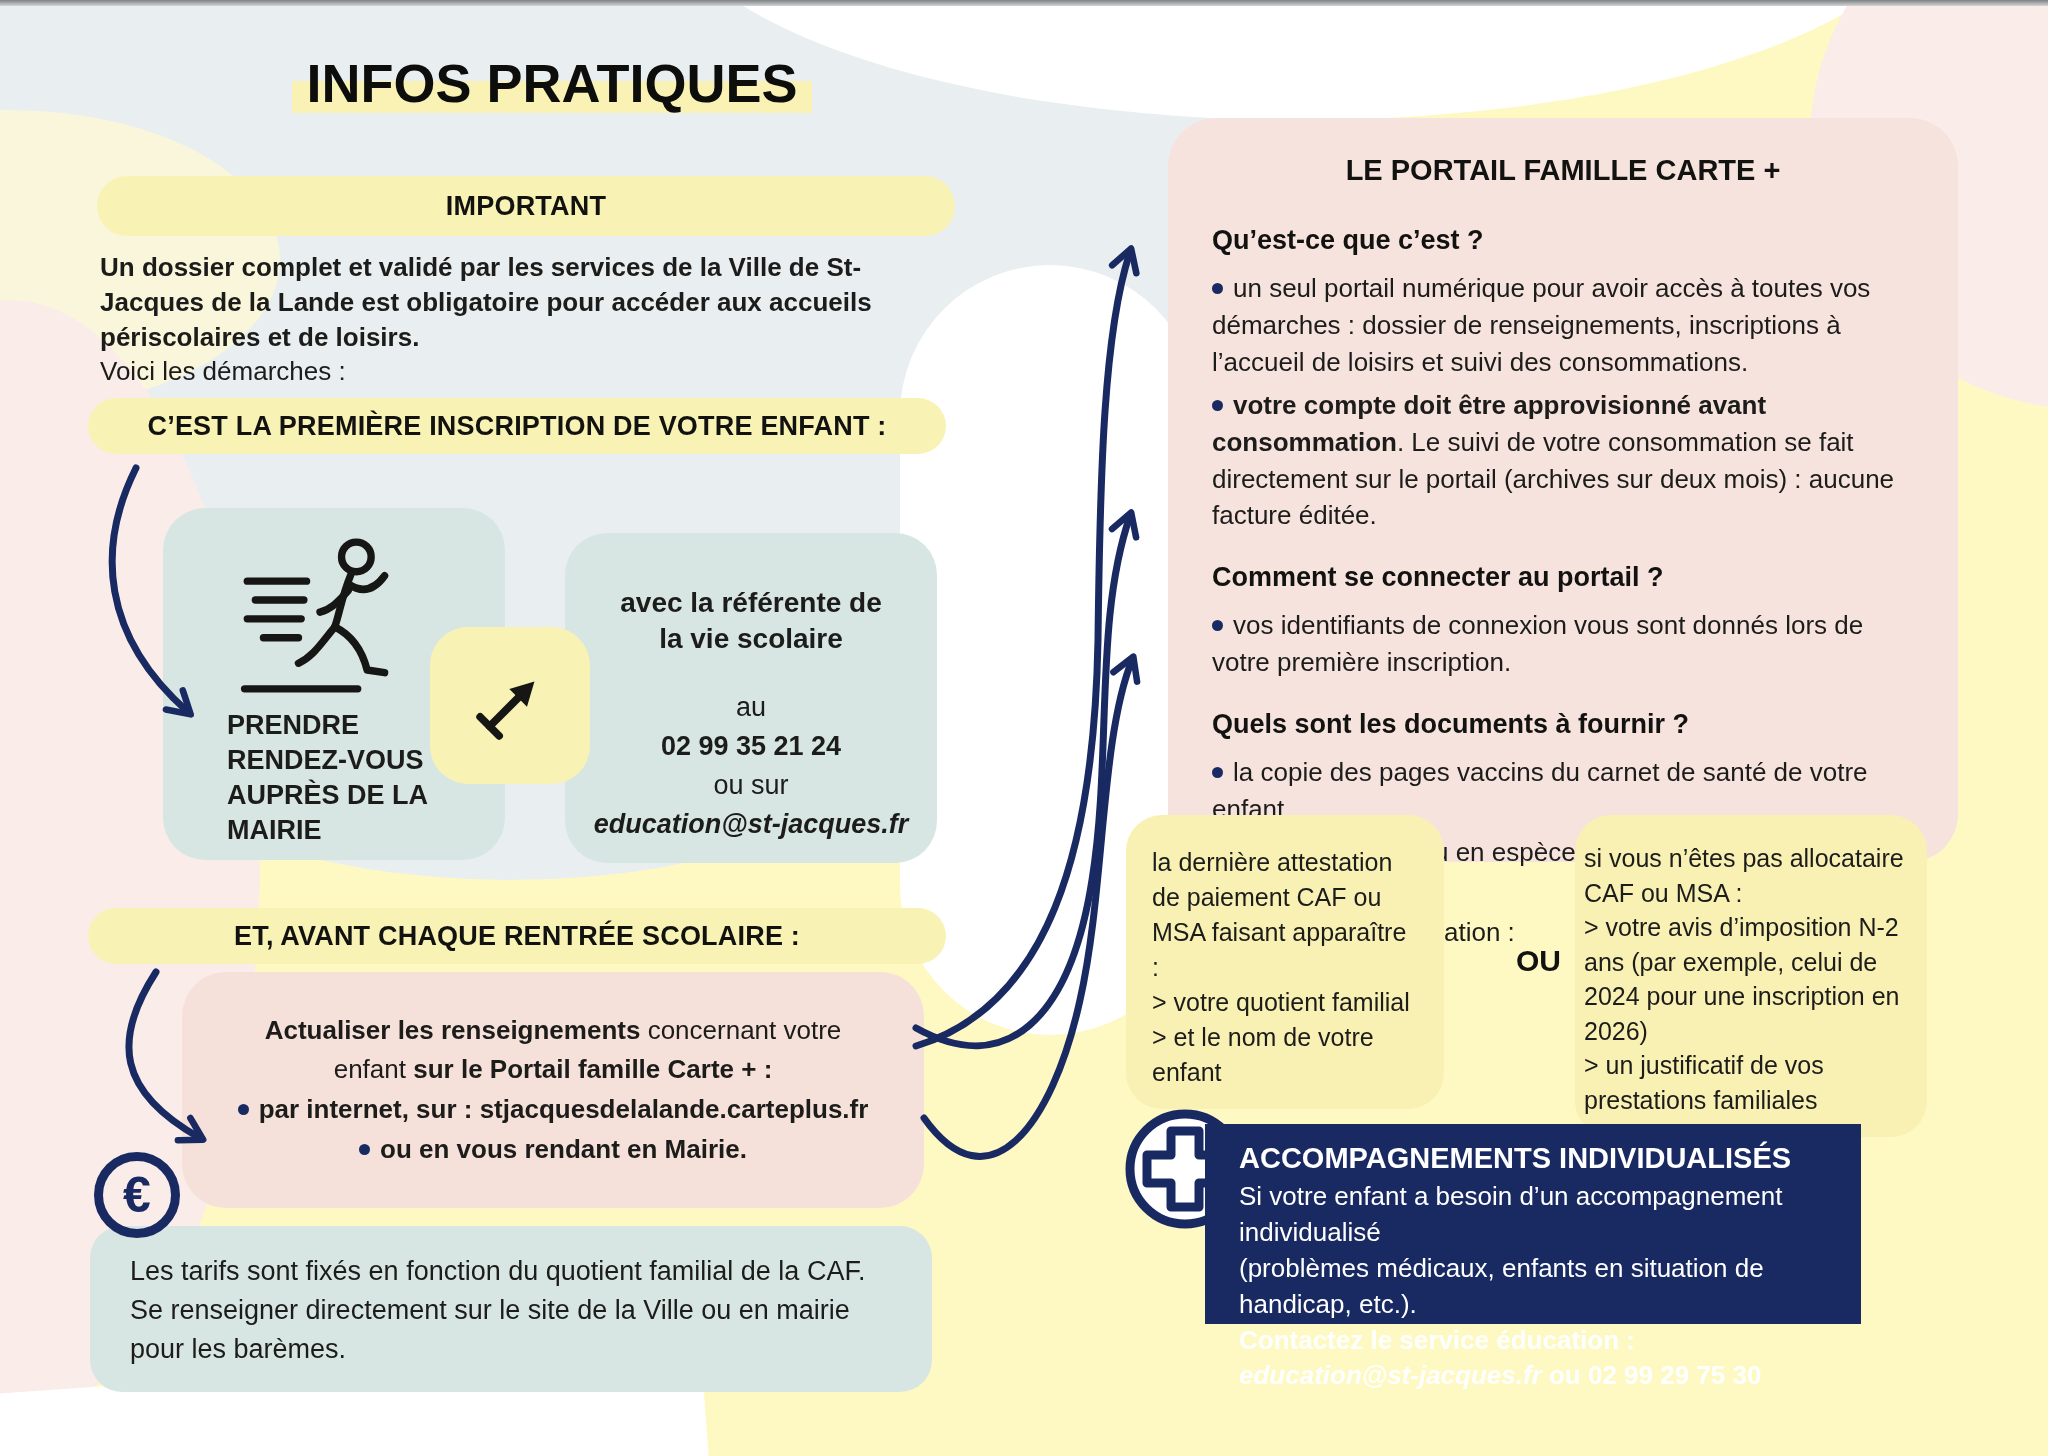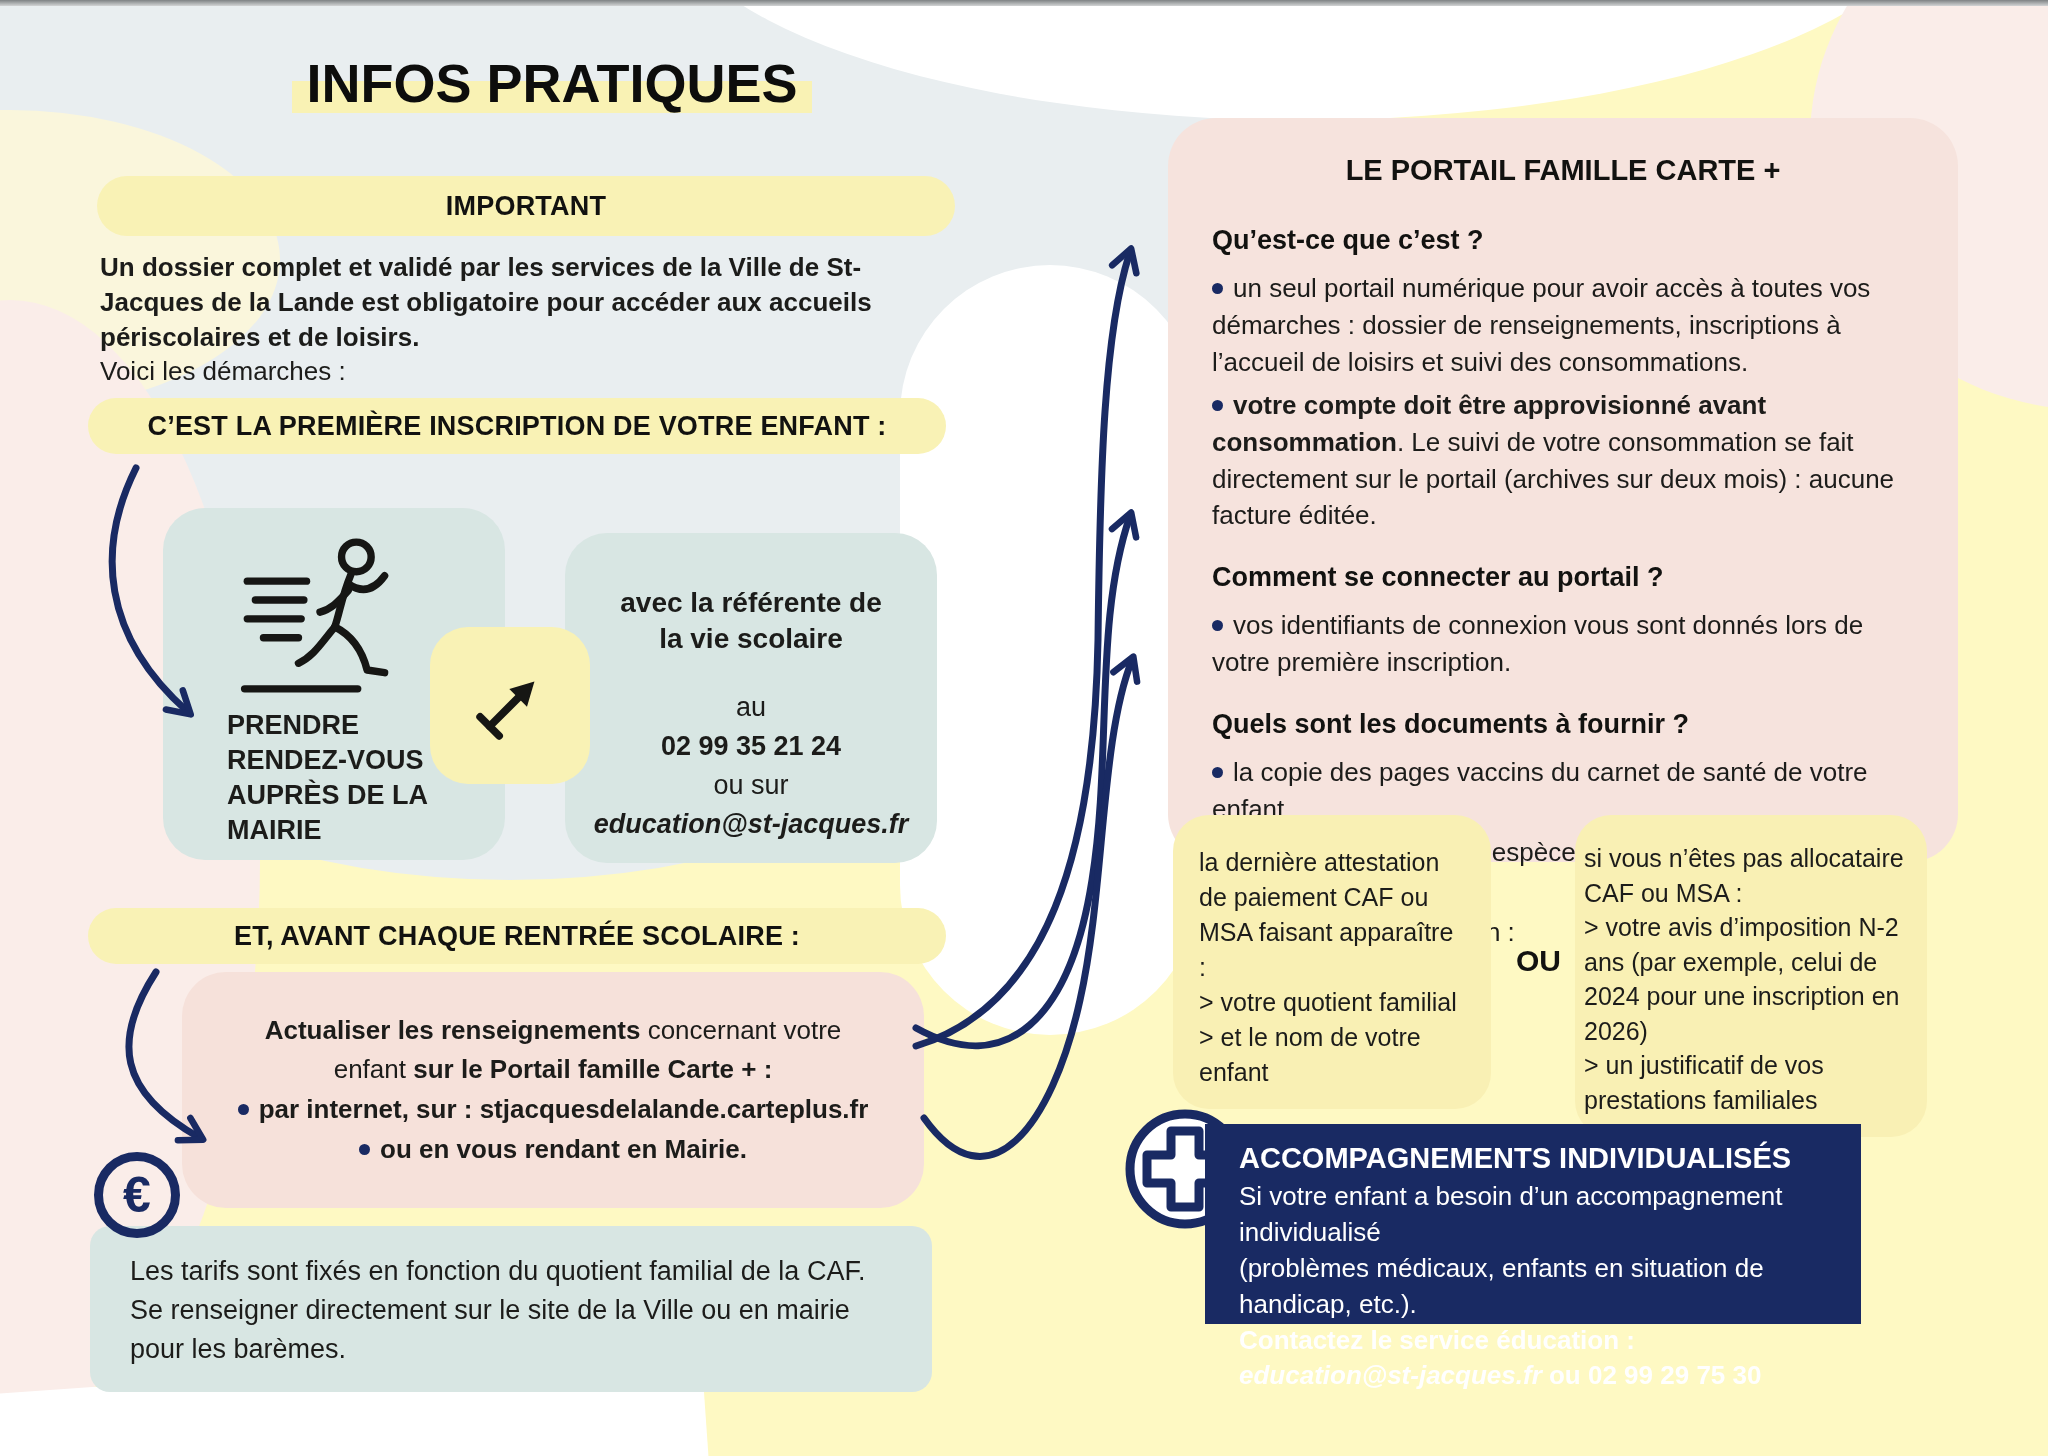--- a/index.html
+++ b/index.html
@@ -74,7 +74,7 @@
   .box-portal p{margin:0 0 6px;font-size:26px;line-height:1.42;}
 
   
-  .box-caf{left:1173px;top:815px;width:318px;height:294px;padding:30px 26px;box-sizing:border-box;
+  .box-caf{left:1126px;top:815px;width:318px;height:294px;padding:30px 26px;box-sizing:border-box;
            font-size:25px;line-height:1.4;}
   .or-label{left:1516px;top:944px;font-size:30px;font-weight:800;color:#121210;z-index:3;}
   .box-noncaf{left:1575px;top:815px;width:352px;height:322px;padding:26px 9px;box-sizing:border-box;

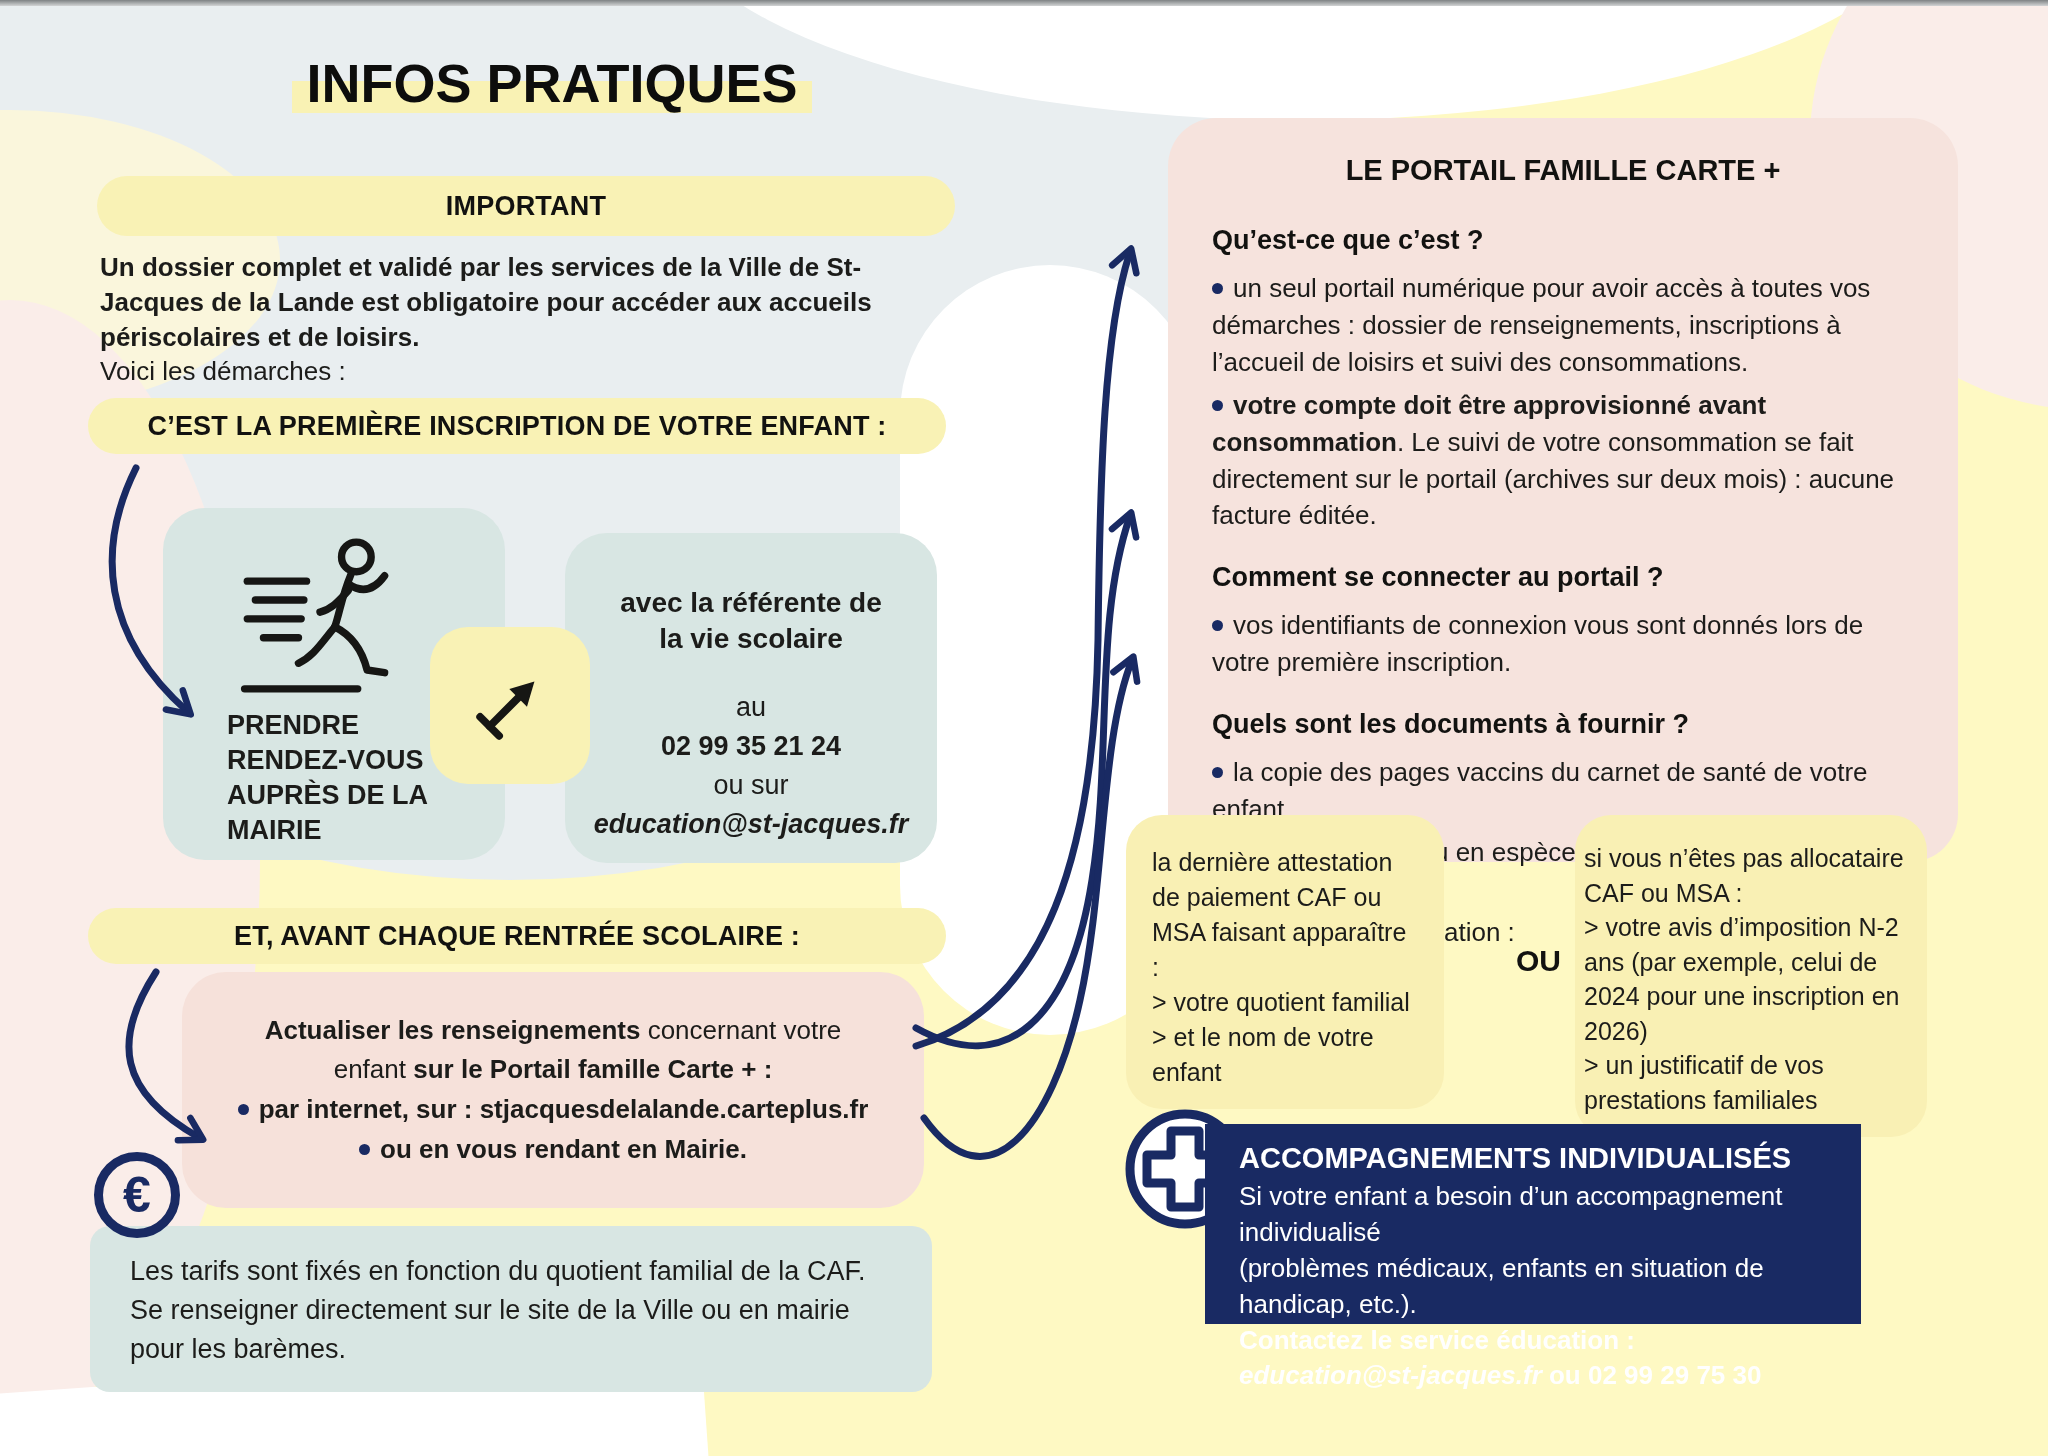--- a/index.html
+++ b/index.html
@@ -63,7 +63,7 @@
         display:flex;align-items:center;justify-content:center;font-size:50px;font-weight:800;color:#192A63;z-index:3;}
 
   
-  .box-tarifs{left:90px;top:1226px;width:842px;height:166px;border-radius:20px;padding:26px 40px;box-sizing:border-box;
+  .box-tarifs{left:90px;top:1226px;width:842px;height:166px;border-radius:32px;padding:26px 40px;box-sizing:border-box;
               font-size:27px;line-height:1.45;}
 
   

